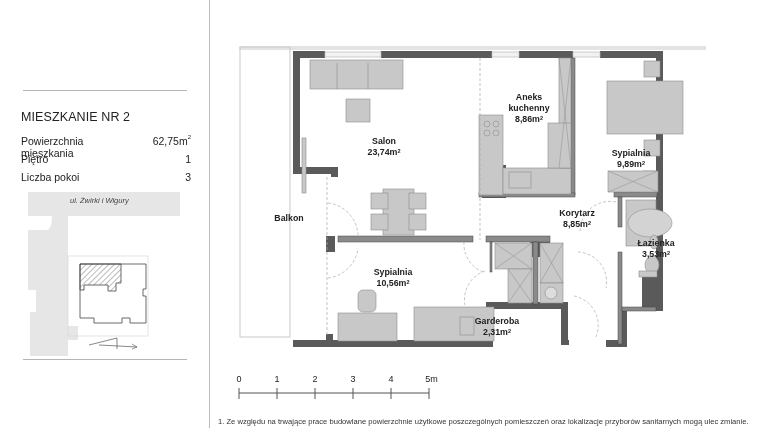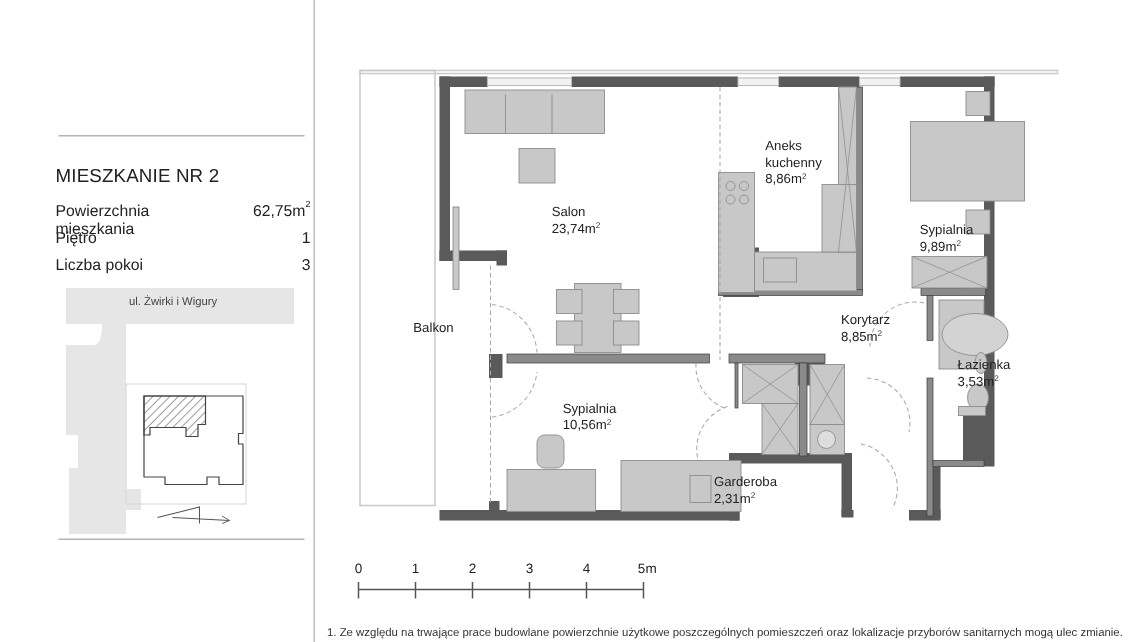--- a/index.html
+++ b/index.html
@@ -12,7 +12,7 @@
   .info-row sup { font-size:6px; vertical-align:top; position:relative; top:-1px; }
   .siteplan { position:absolute; left:24px; top:190px; width:162px; height:168px; }
   .plan { position:absolute; left:228px; top:40px; width:500px; height:320px; }
-  .room-label { position:absolute; font-size:8.8px; text-align:left; line-height:11px; color:#222; white-space:nowrap; transform:translateX(-50%); }
+  .room-label { position:absolute; font-size:8.8px; text-align:center; line-height:11px; color:#222; white-space:nowrap; transform:translateX(-50%);font-weight:bold; }
   .room-label sup { font-size:5.5px; vertical-align:top; position:relative; top:-1px; }
   .scale { position:absolute; left:236px; top:374px; width:200px; height:30px; }
   .scale-label { position:absolute; top:0; font-size:9px; color:#222; transform:translateX(-50%); }

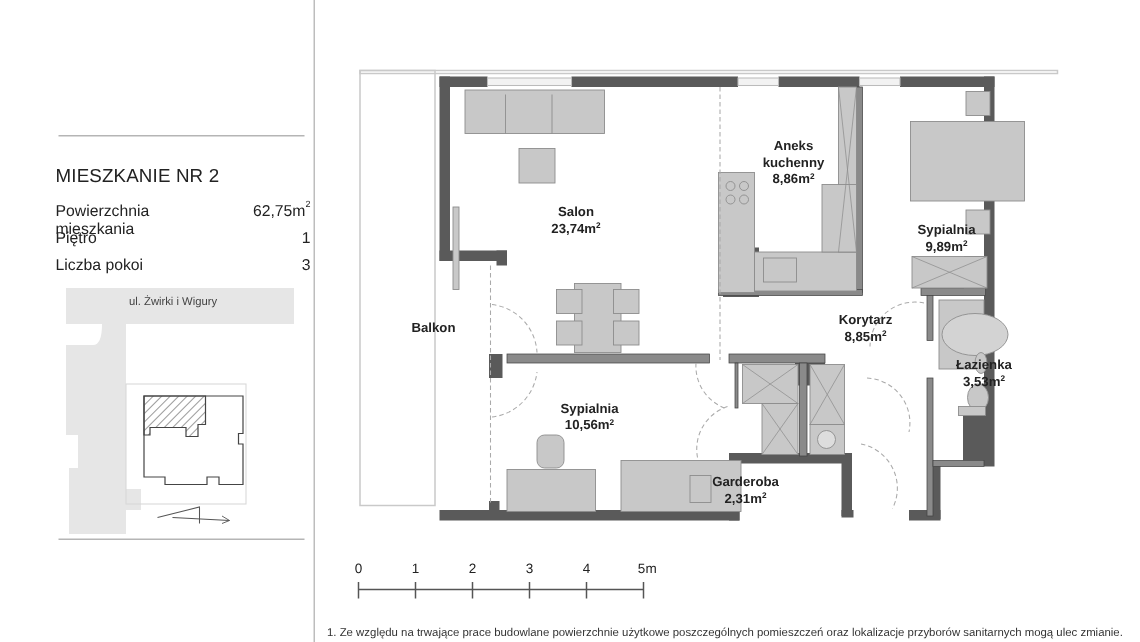--- a/index.html
+++ b/index.html
@@ -4,7 +4,7 @@
 <style>
   html, body { margin:0; padding:0; background:#ffffff; }
   body { width:760px; height:428px; position:relative; overflow:hidden; font-family:"Liberation Sans", sans-serif; color:#222; }
-  .left-panel { position:absolute; left:16px; top:0; width:209px; height:428px; }
+  .left-panel { position:absolute; left:0; top:0; width:209px; height:428px; }
   .vdivider { position:absolute; left:209px; top:0; width:1px; height:428px; background:#bdbdbd; }
   .hline { position:absolute; left:23px; width:164px; height:1px; background:#b5b5b5; }
   .title { position:absolute; left:21px; top:110px; font-size:12.5px; color:#222; letter-spacing:0.1px; }

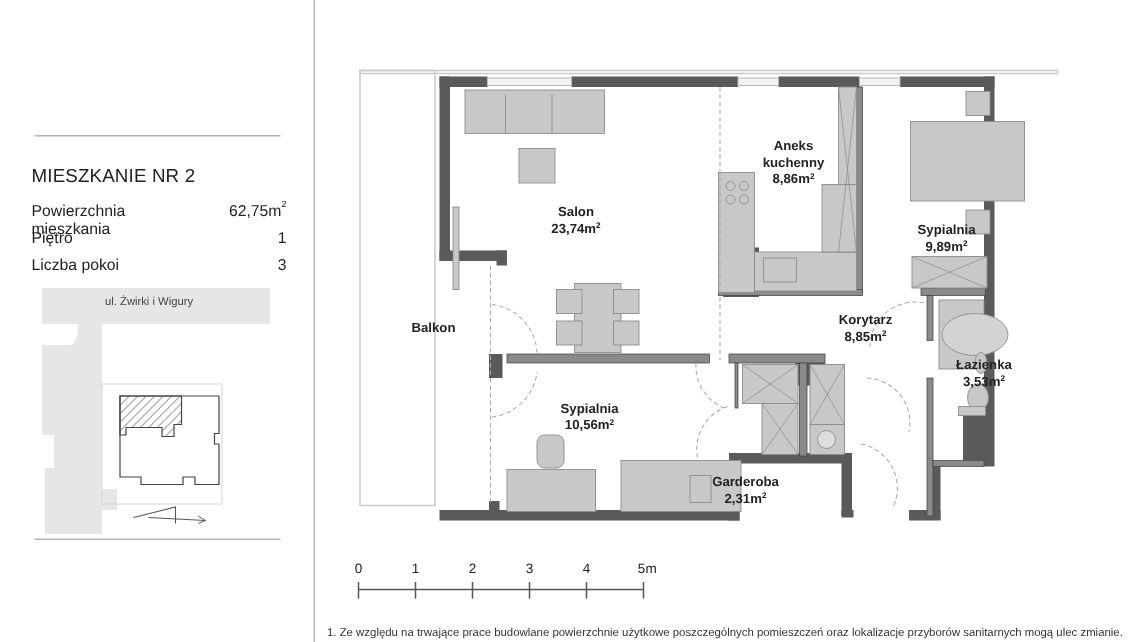--- a/index.html
+++ b/index.html
@@ -18,7 +18,7 @@
   .scale-label { position:absolute; top:0; font-size:9px; color:#222; transform:translateX(-50%); }
   .scale-label.last { transform:translateX(-30%);text-align:right; }
   .footnote { position:absolute; left:218px; top:417px; font-size:7.6px; color:#333; white-space:nowrap; }
-  .street { position:absolute; font-size:7.5px; color:#444; }
+  .street { position:absolute; font-size:7.5px; font-style:italic; color:#444; }
 </style>
 </head>
 <body>

